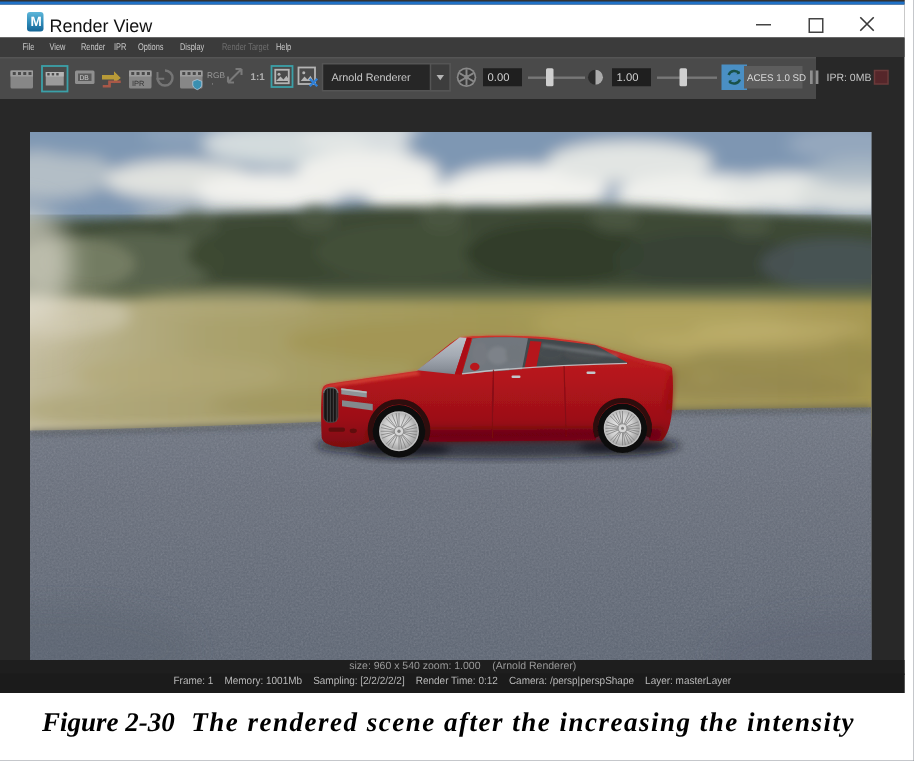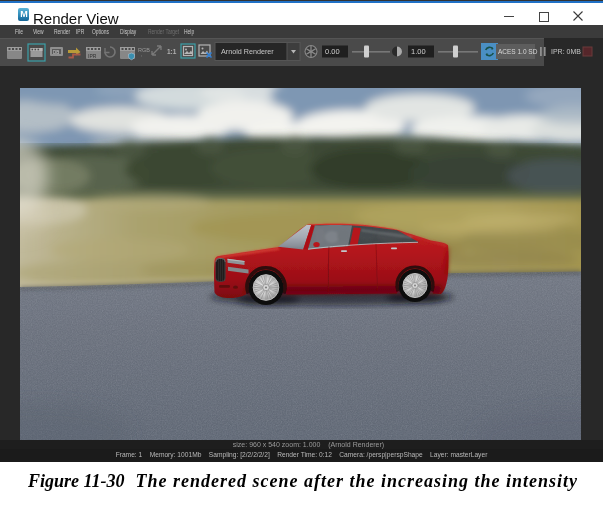--- a/index.html
+++ b/index.html
@@ -8,7 +8,7 @@
 .topline{position:absolute;left:0;top:0;width:603px;height:1px;background:#333;}
 .accent{position:absolute;left:0;top:1px;width:603px;height:2px;background:#2071c6;}
 .titlebar{position:absolute;left:0;top:3px;width:603px;height:22px;background:#ffffff;}
-.title{position:absolute;left:33px;top:7px;font-size:15px;color:#111;}
+.title{position:absolute;left:33px;top:7px;font-size:12px;color:#111;}
 .mico{position:absolute;left:18px;top:4.5px;width:11px;height:13px;border-radius:2px;background:linear-gradient(180deg,#5db6d9 0%,#2e8ab8 55%,#156596 100%);}
 .mico span{position:absolute;left:0;top:0;width:12px;height:13px;color:#fff;font-size:9px;font-weight:bold;text-align:center;line-height:12px;}
 .wbtn{position:absolute;top:0;height:22px;color:#222;}

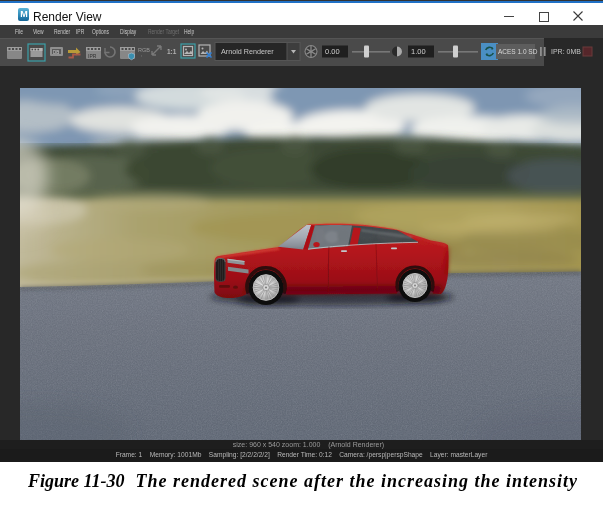--- a/index.html
+++ b/index.html
@@ -448,6 +448,6 @@
       <span>Frame: 1&nbsp;&nbsp;&nbsp;&nbsp;Memory: 1001Mb&nbsp;&nbsp;&nbsp;&nbsp;Sampling: [2/2/2/2/2]&nbsp;&nbsp;&nbsp;&nbsp;Render Time: 0:12&nbsp;&nbsp;&nbsp;&nbsp;Camera: /persp|perspShape&nbsp;&nbsp;&nbsp;&nbsp;Layer: masterLayer</span>
     </div>
 </div>
-<div class="caption"><span style="letter-spacing:0px">Figure 11-30</span>&nbsp;&nbsp;The rendered scene after the increasing the intensity</div>
+<div class="caption"><span style="letter-spacing:0px">Figure 2-30</span>&nbsp;&nbsp;The rendered scene after the increasing the intensity</div>
 
 </body></html>

